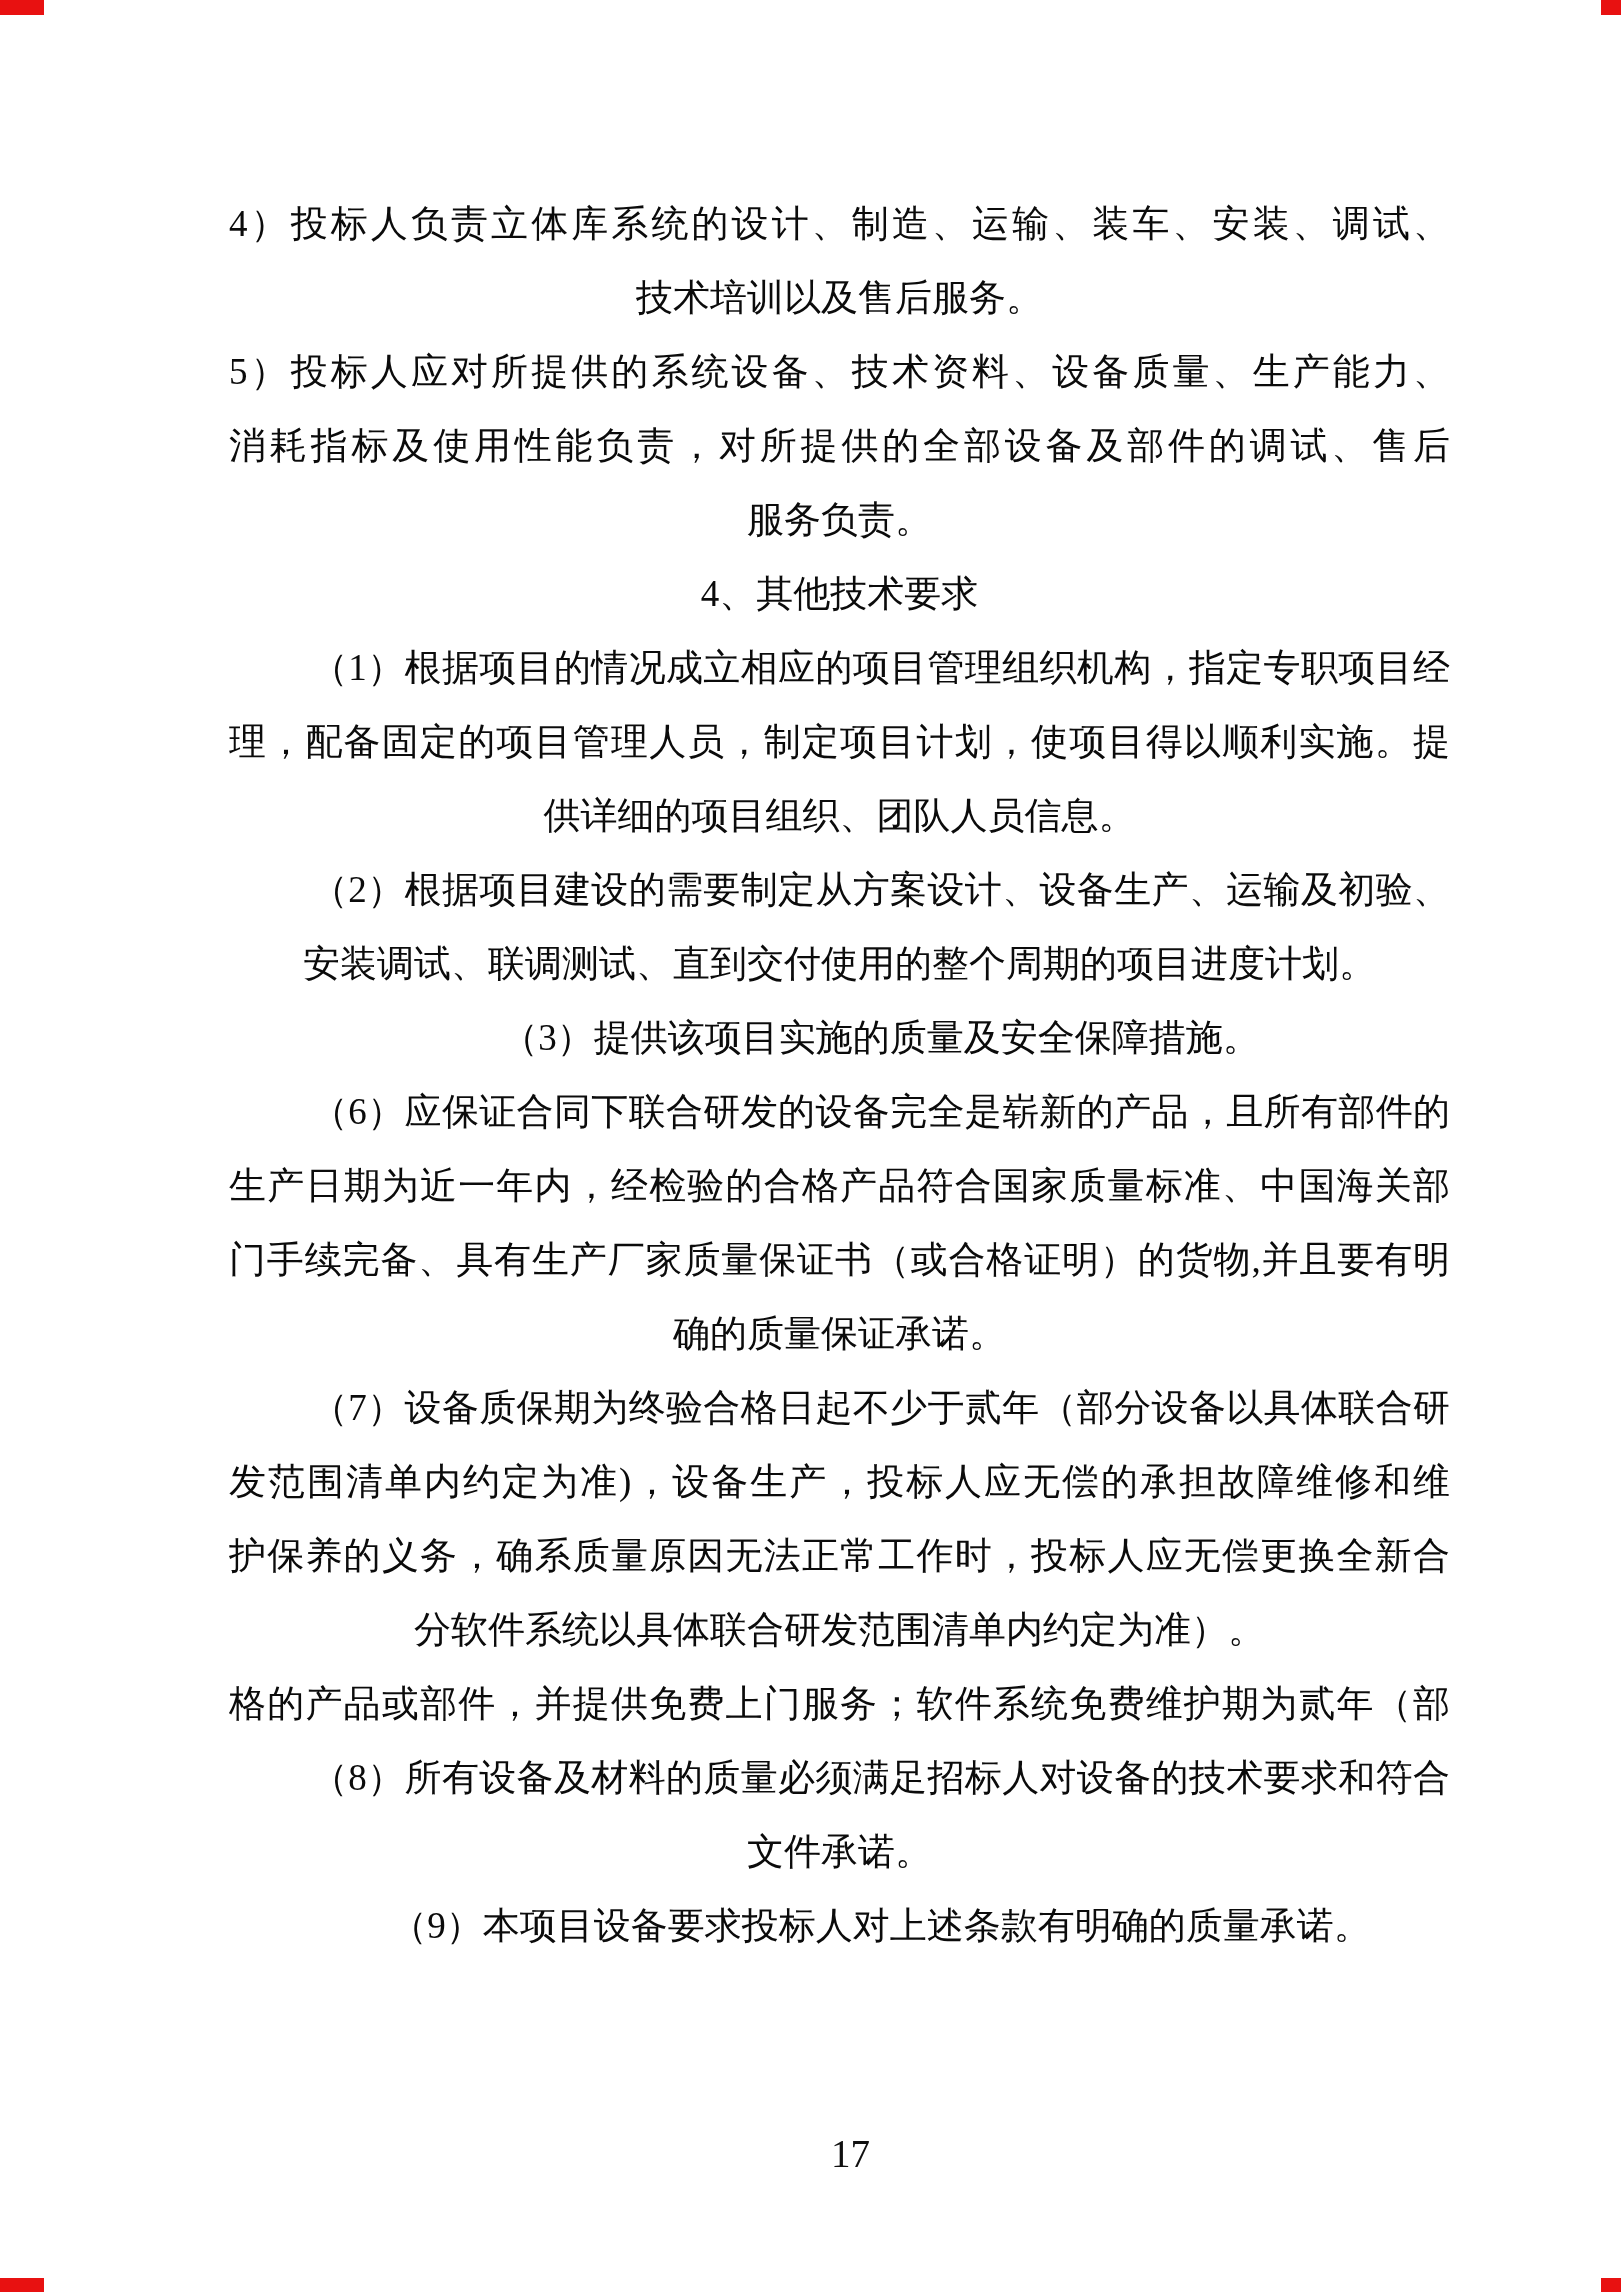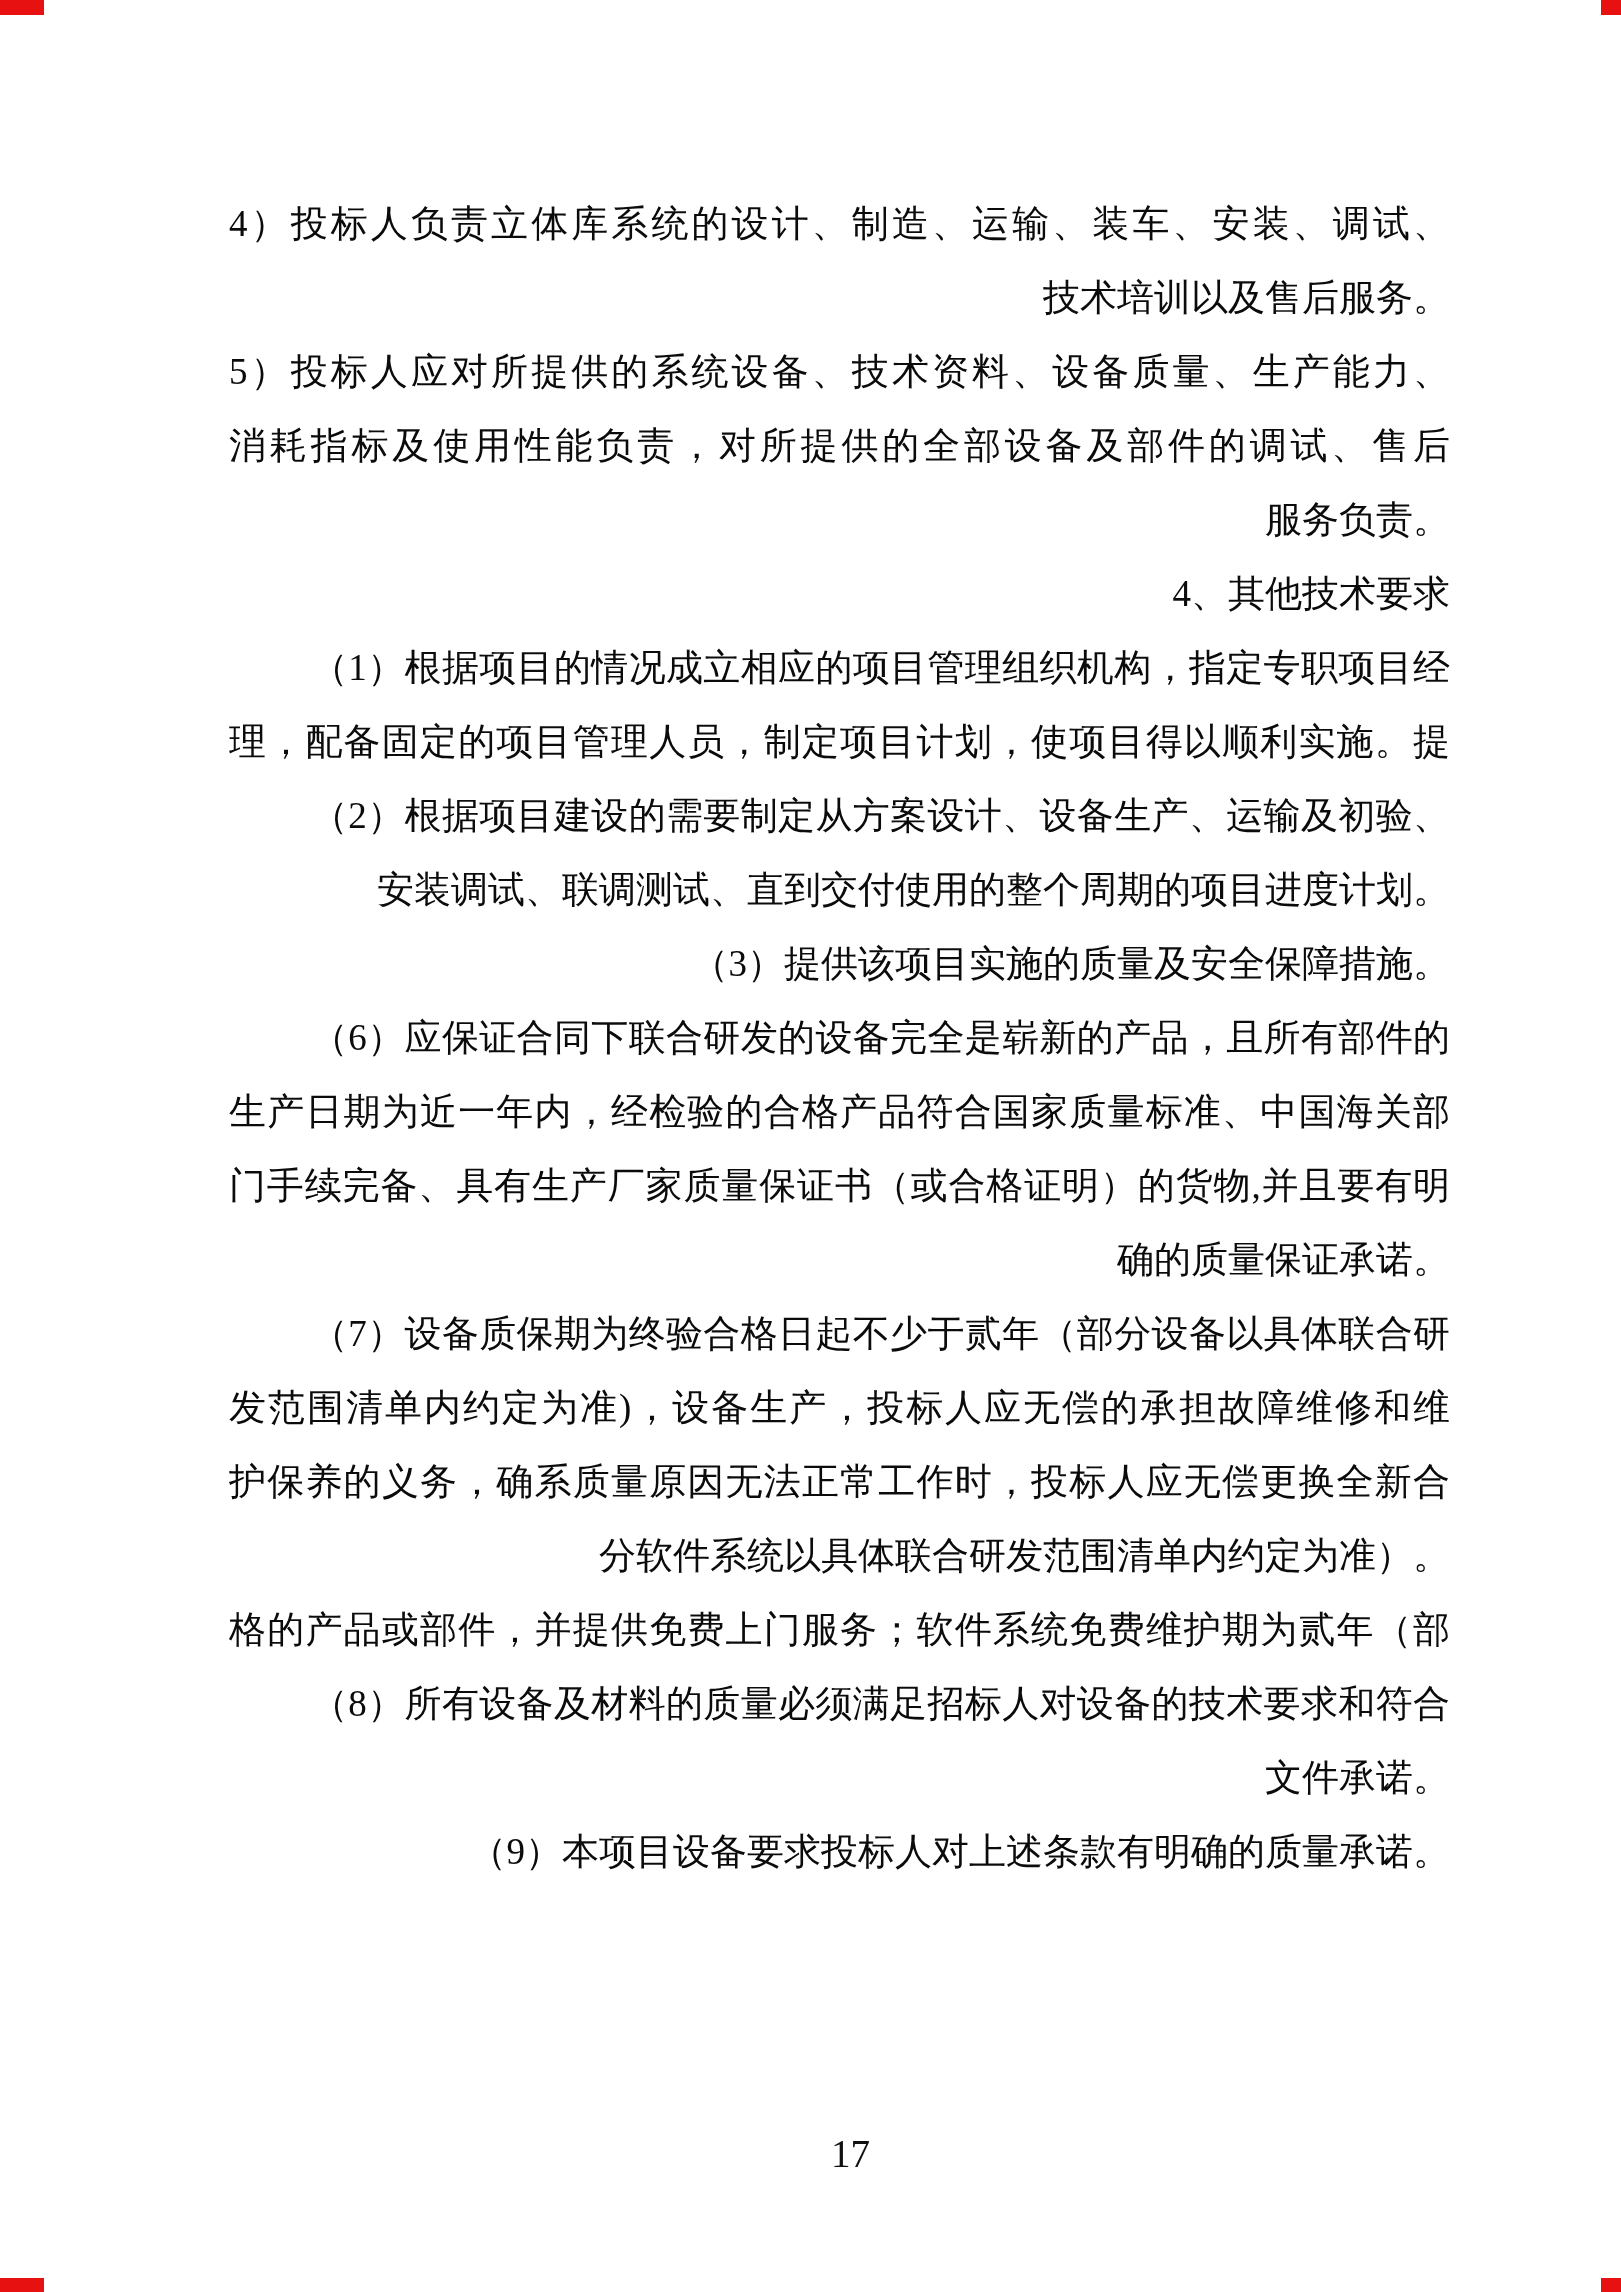--- a/index.html
+++ b/index.html
@@ -45,7 +45,7 @@
   .line {
     height: 74px;
     line-height: 74px;
-    text-align: right;
+    text-align: center;
     white-space: nowrap;
   }
   .line.justified {

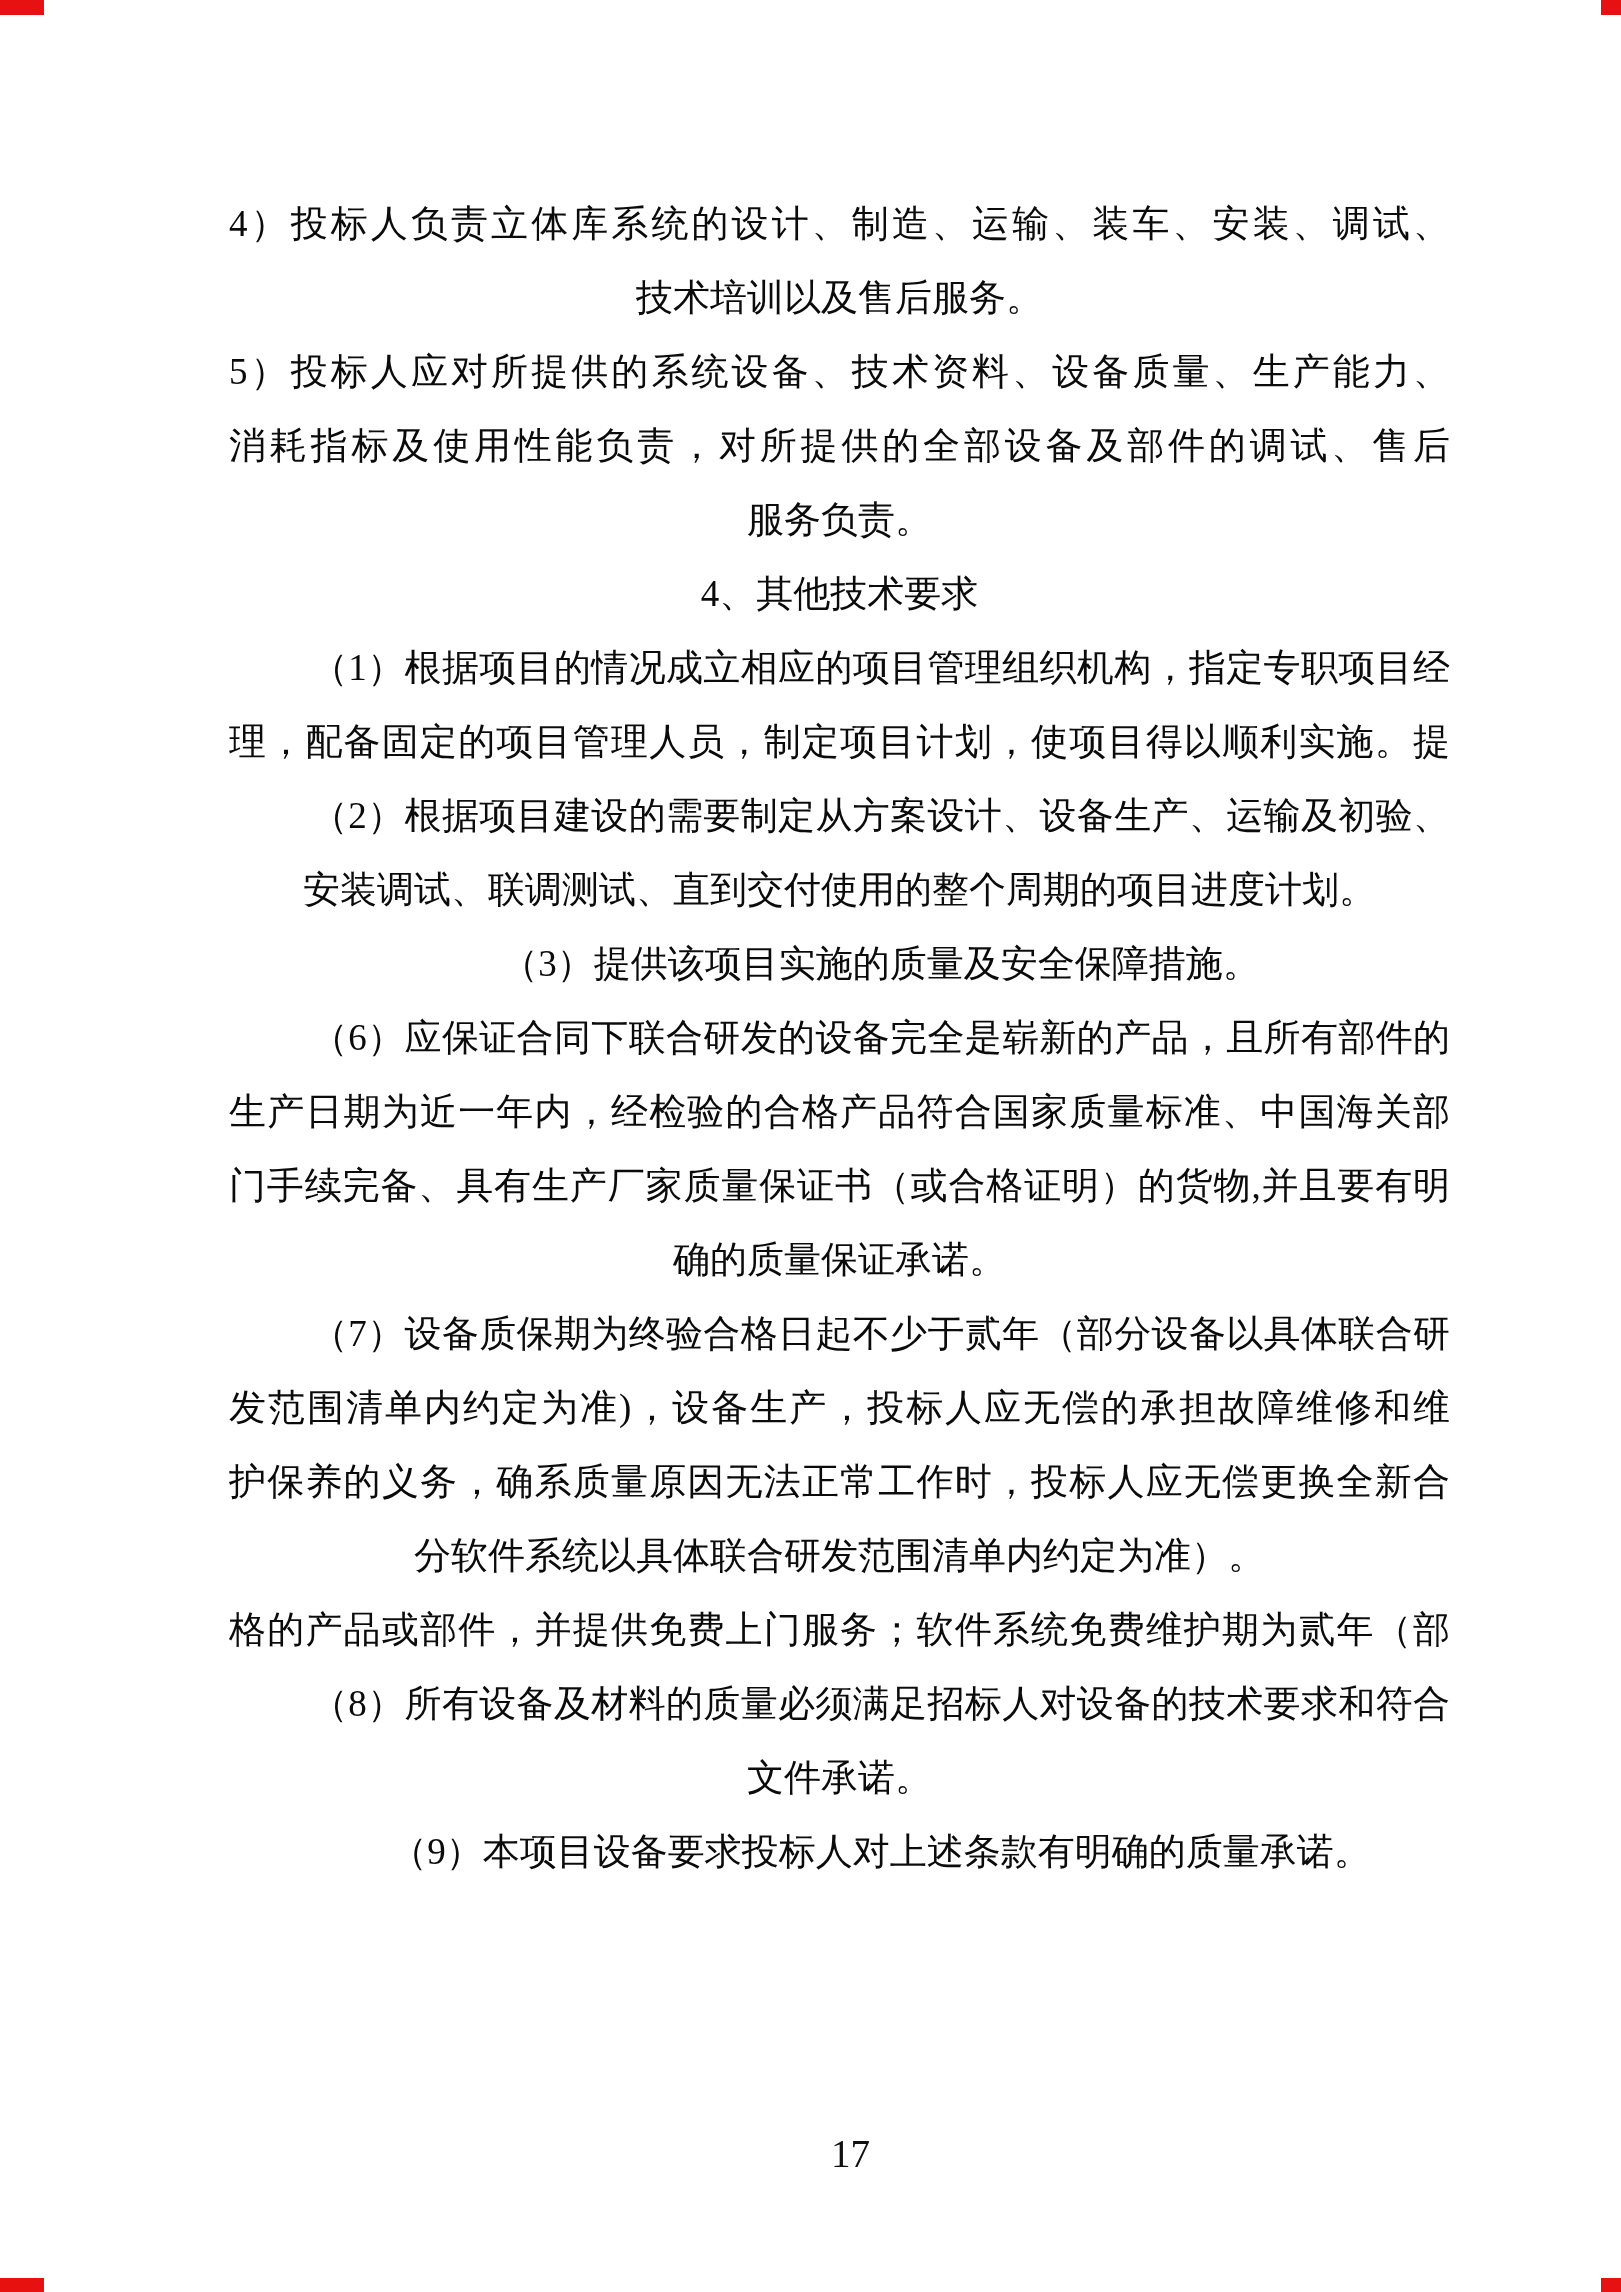--- a/index.html
+++ b/index.html
@@ -83,6 +83,7 @@
       <div class="line">4、其他技术要求</div>
       <div class="line indent justified">（1）根据项目的情况成立相应的项目管理组织机构，指定专职项目经</div>
       <div class="line justified">理，配备固定的项目管理人员，制定项目计划，使项目得以顺利实施。提</div>
+      <div class="line">供详细的项目组织、团队人员信息。</div>
       <div class="line indent justified">（2）根据项目建设的需要制定从方案设计、设备生产、运输及初验、</div>
       <div class="line">安装调试、联调测试、直到交付使用的整个周期的项目进度计划。</div>
       <div class="line indent">（3）提供该项目实施的质量及安全保障措施。</div>

